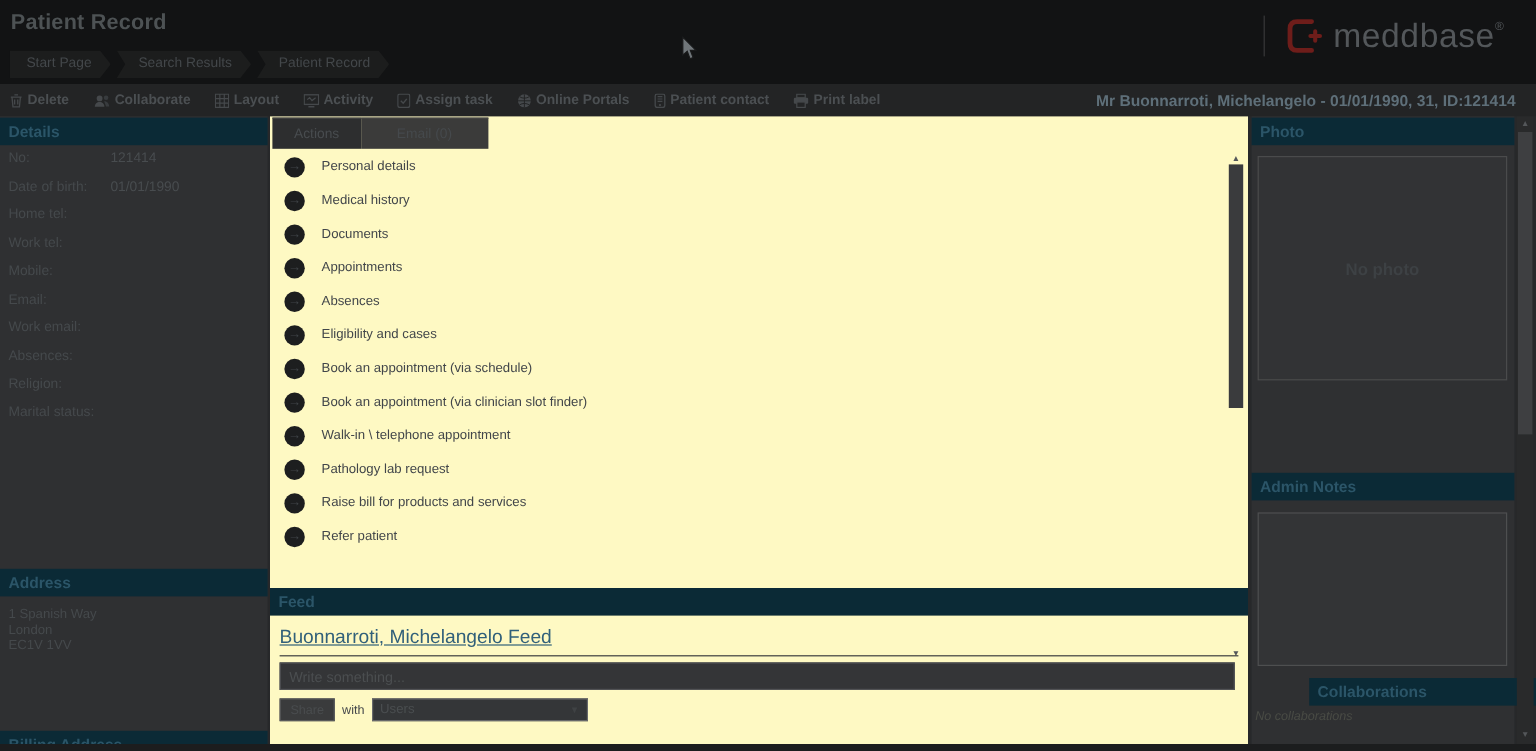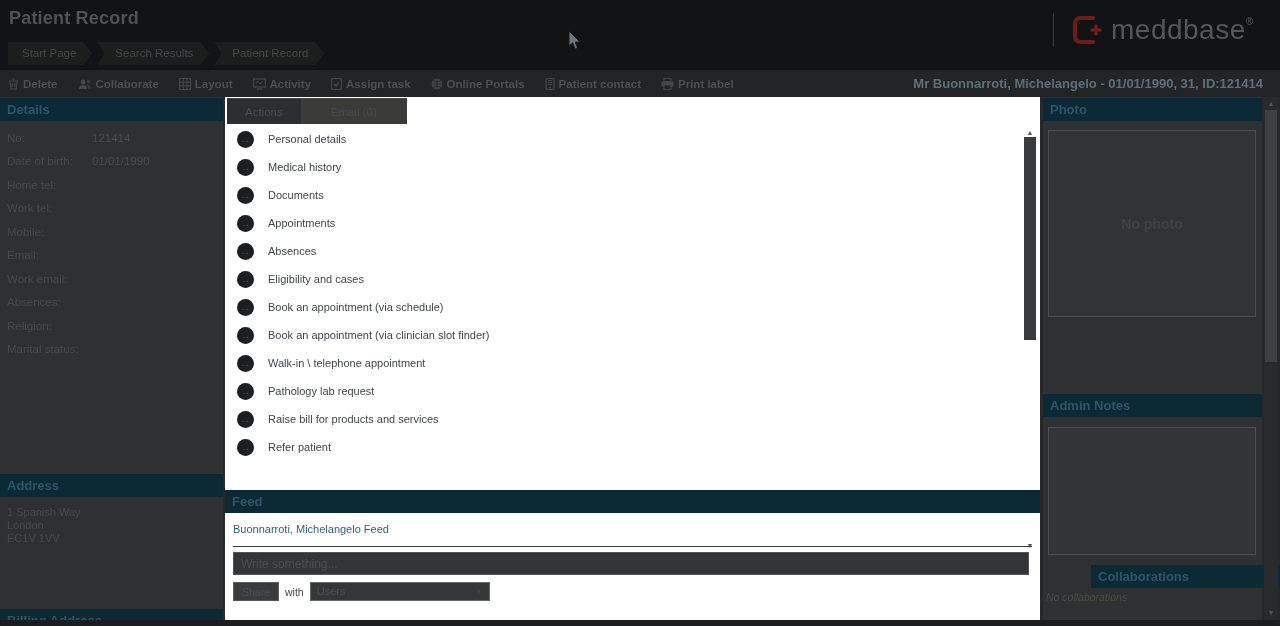--- a/index.html
+++ b/index.html
@@ -36,7 +36,7 @@
   
   .main { position:absolute; left:0; top:97px; width:1280px; height:523px; background:#27282a; }
   .col-left  { position:absolute; left:0;    top:0; width:223px; height:523px; background:#2f3032; }
-  .col-mid   { position:absolute; left:225px; top:0; width:815px; height:523px; background:#ffffff; }
+  .col-mid   { position:absolute; left:225px; top:0; width:815px; height:523px; background:#fef9c3; }
   .col-right { position:absolute; left:1043px; top:0; width:219px; height:523px; background:#2f3032; }
   .bottom-strip { position:absolute; left:0; top:620px; width:1280px; height:6px; background:#1c1d1e; }
 

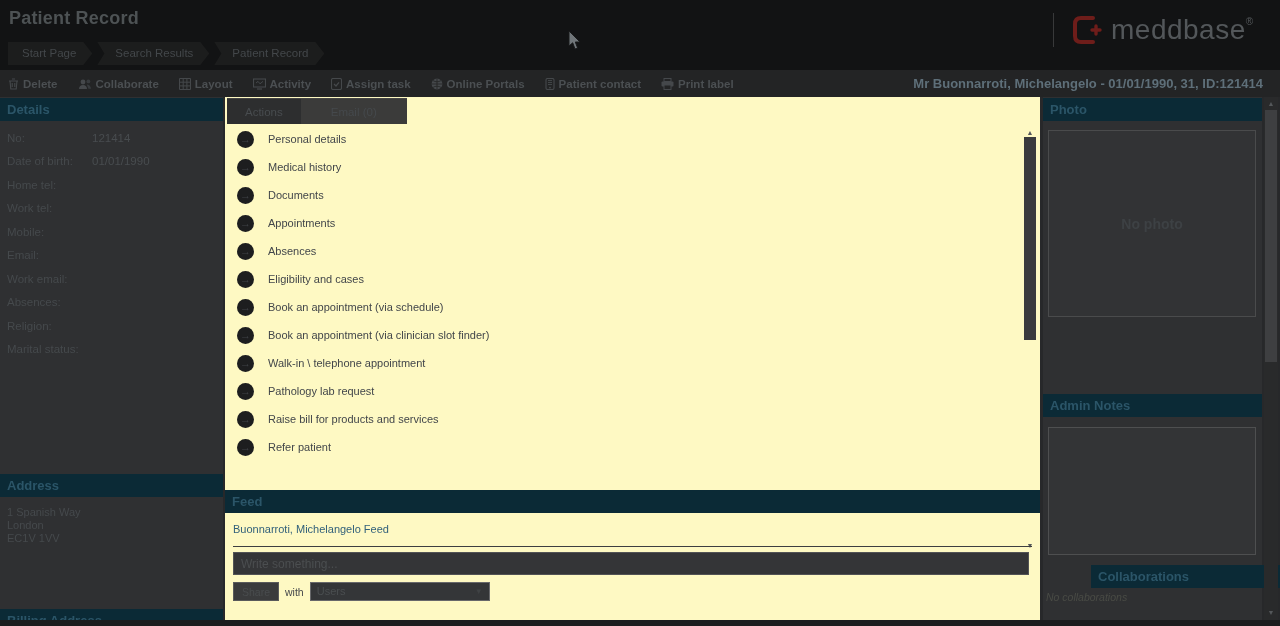--- a/index.html
+++ b/index.html
@@ -45,7 +45,7 @@
 
   
   .details-fields { position:absolute; left:0; top:29px; width:100%; }
-  .field-row { display:flex; height:23.5px; align-items:center; padding-left:7px;
+  .field-row { display:flex; height:23.5px; align-items:flex-start; padding-left:7px;
                font-size:11.5px; color:#45494c; }
   .field-label { width:85px; flex:none; }
   .field-value { color:#484c4f; }

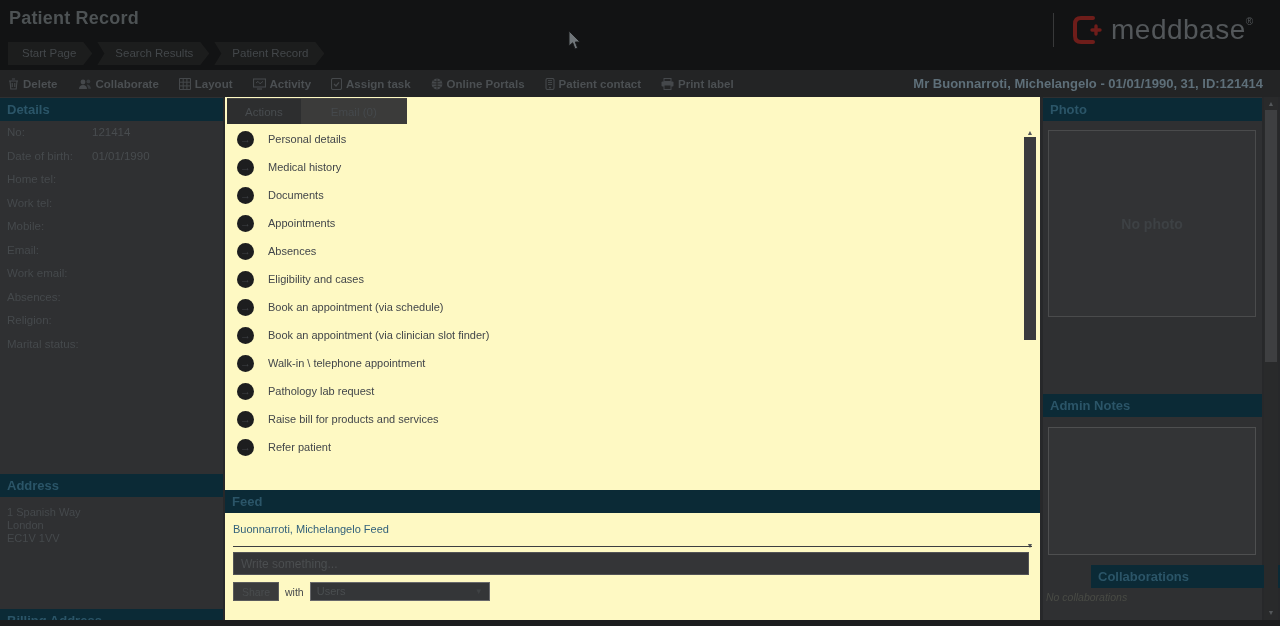--- a/index.html
+++ b/index.html
@@ -72,7 +72,7 @@
 
   
   .feed-header { top:393px; }
-  .feed-title { position:absolute; left:8px; top:426px; font-size:11px; color:#31607a; }
+  .feed-title { position:absolute; left:8px; top:426px; font-size:16px; color:#31607a;text-decoration:underline; }
   .feed-rule { position:absolute; left:8px; top:449px; width:799px; border-top:1px solid #3e3f40; }
   .feed-input { position:absolute; left:8px; top:455px; width:796px; height:23px; background:#343537;
                 border:1px solid #525355; color:#4b4e50; font-size:12px; padding:0 7px; outline:none; }

